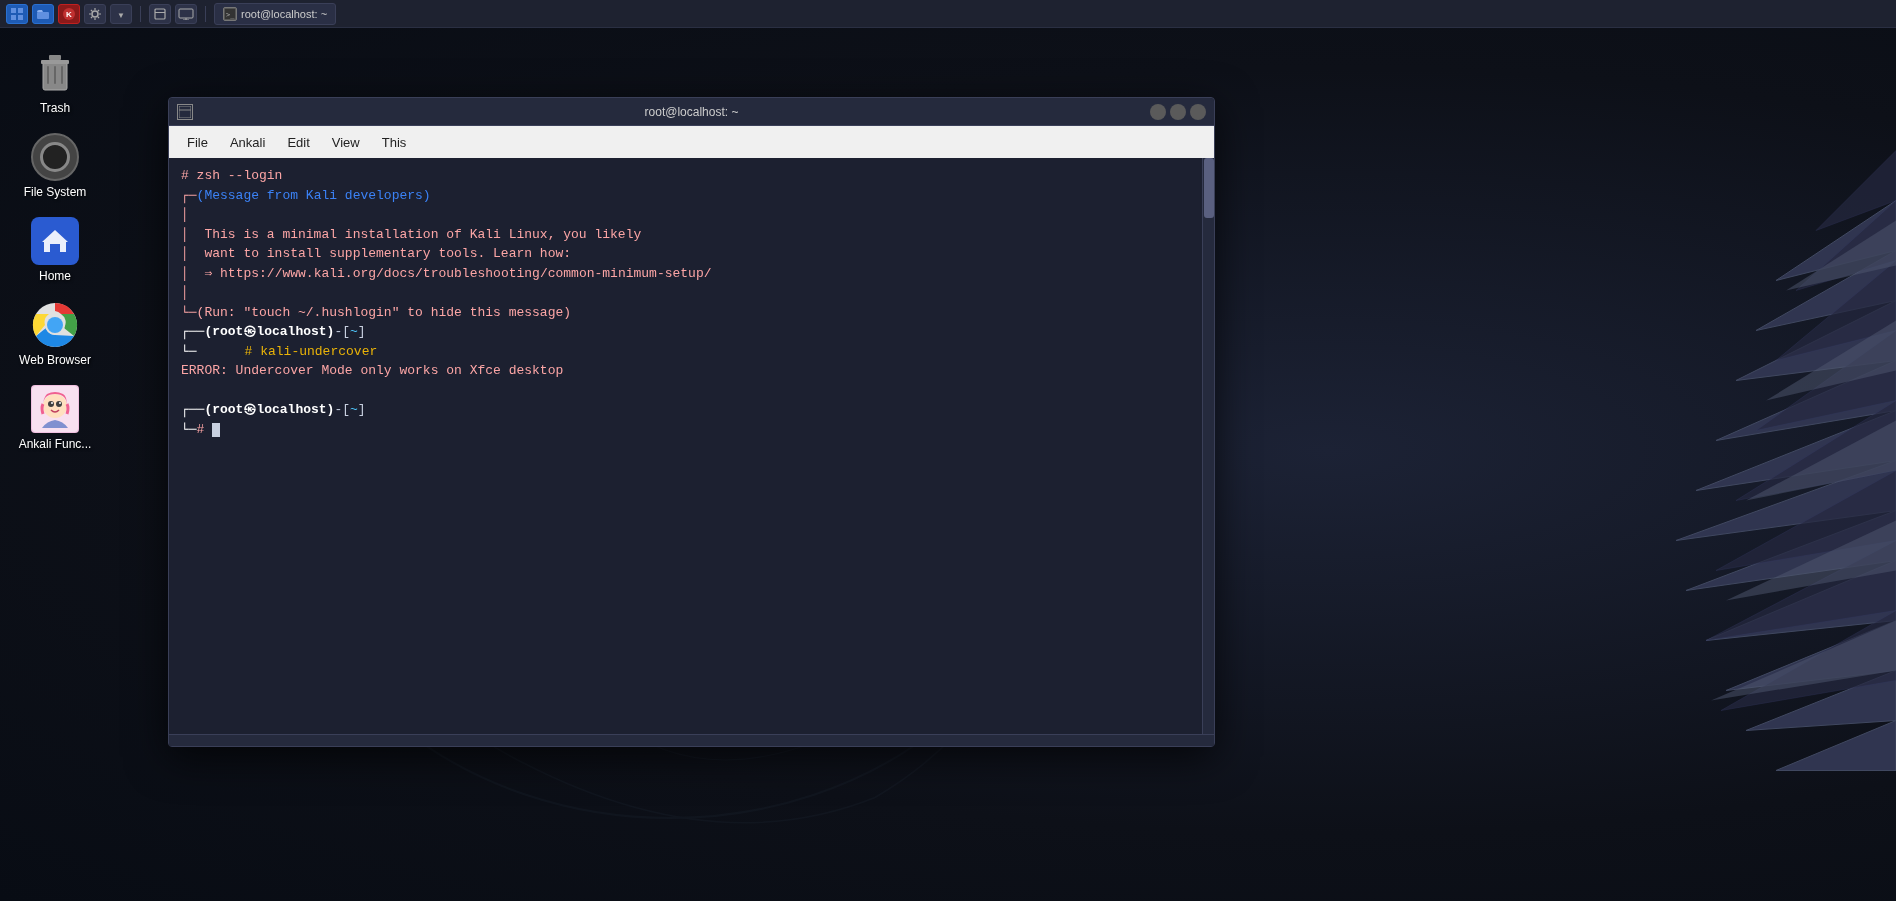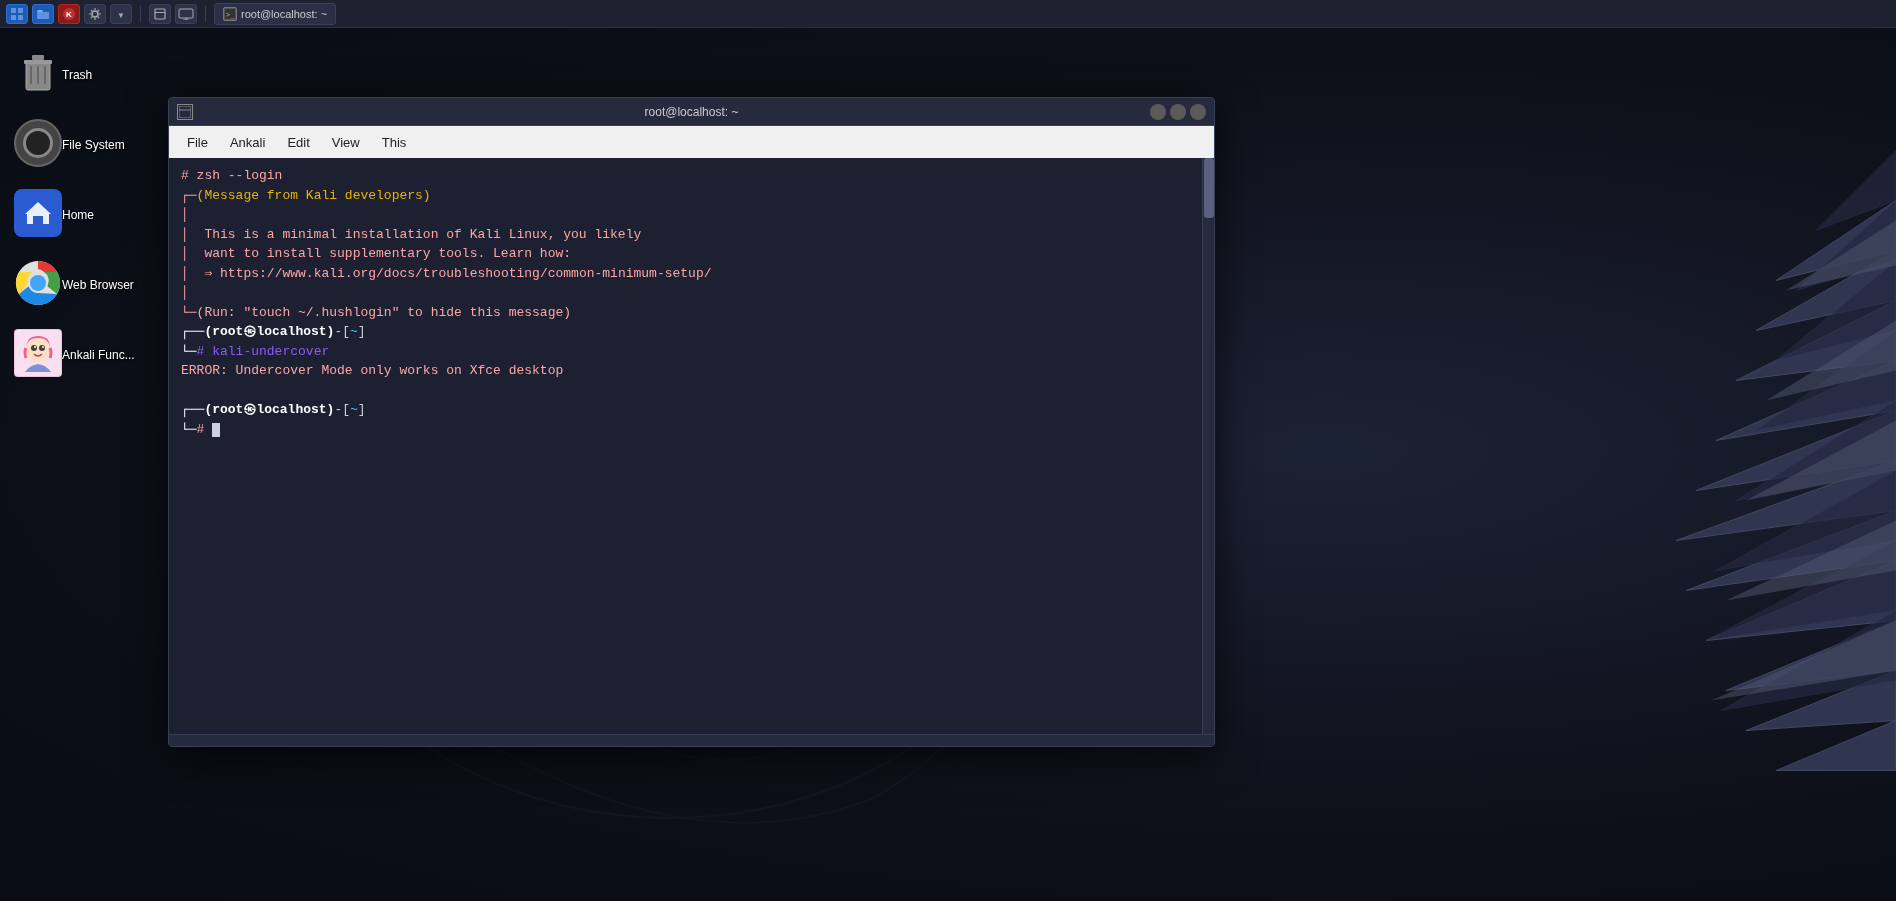--- a/index.html
+++ b/index.html
@@ -104,7 +104,7 @@
 
     .desktop-icon {
       display: flex;
-      flex-direction: row;
+      flex-direction: column;
       align-items: center;
       width: 90px;
       cursor: pointer;

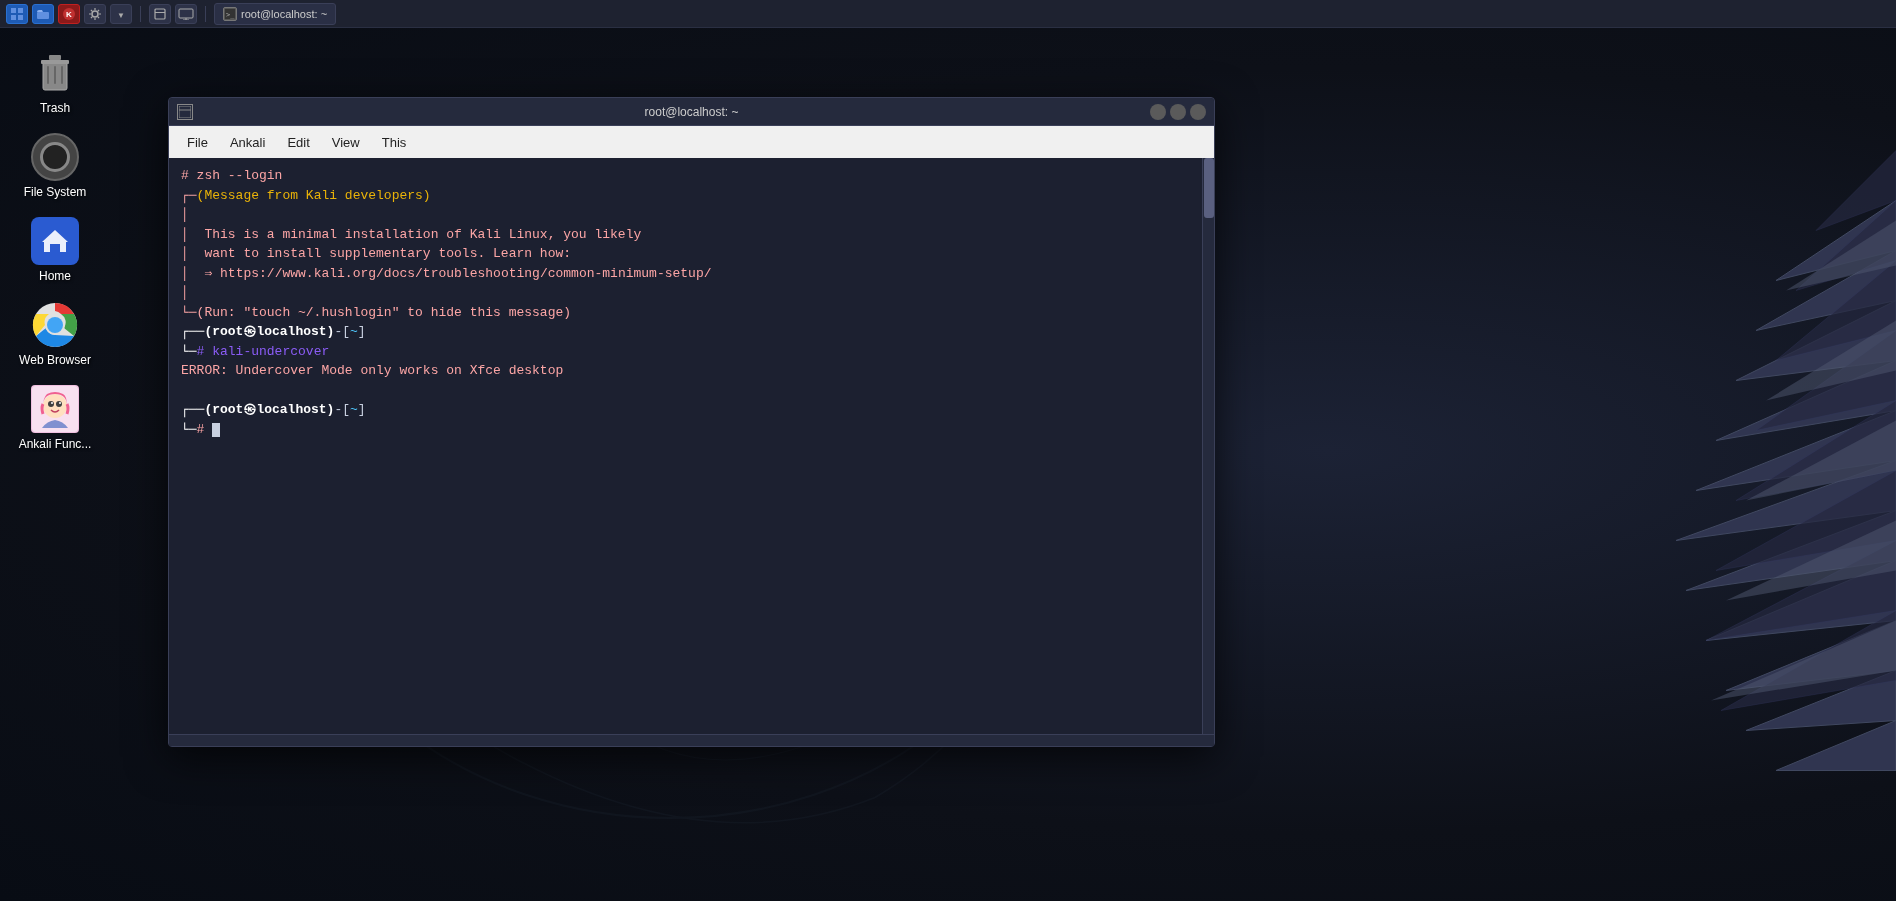--- a/index.html
+++ b/index.html
@@ -284,7 +284,7 @@
     }
 
     .t-white { color: #fca5a5; }
-    .t-red { color: #eab308; text-align: center; }
+    .t-red { color: #3b82f6; text-align: center; }
 
     
     .prompt-user { color: #ffffff; font-weight: bold; margin-top: 32px; }

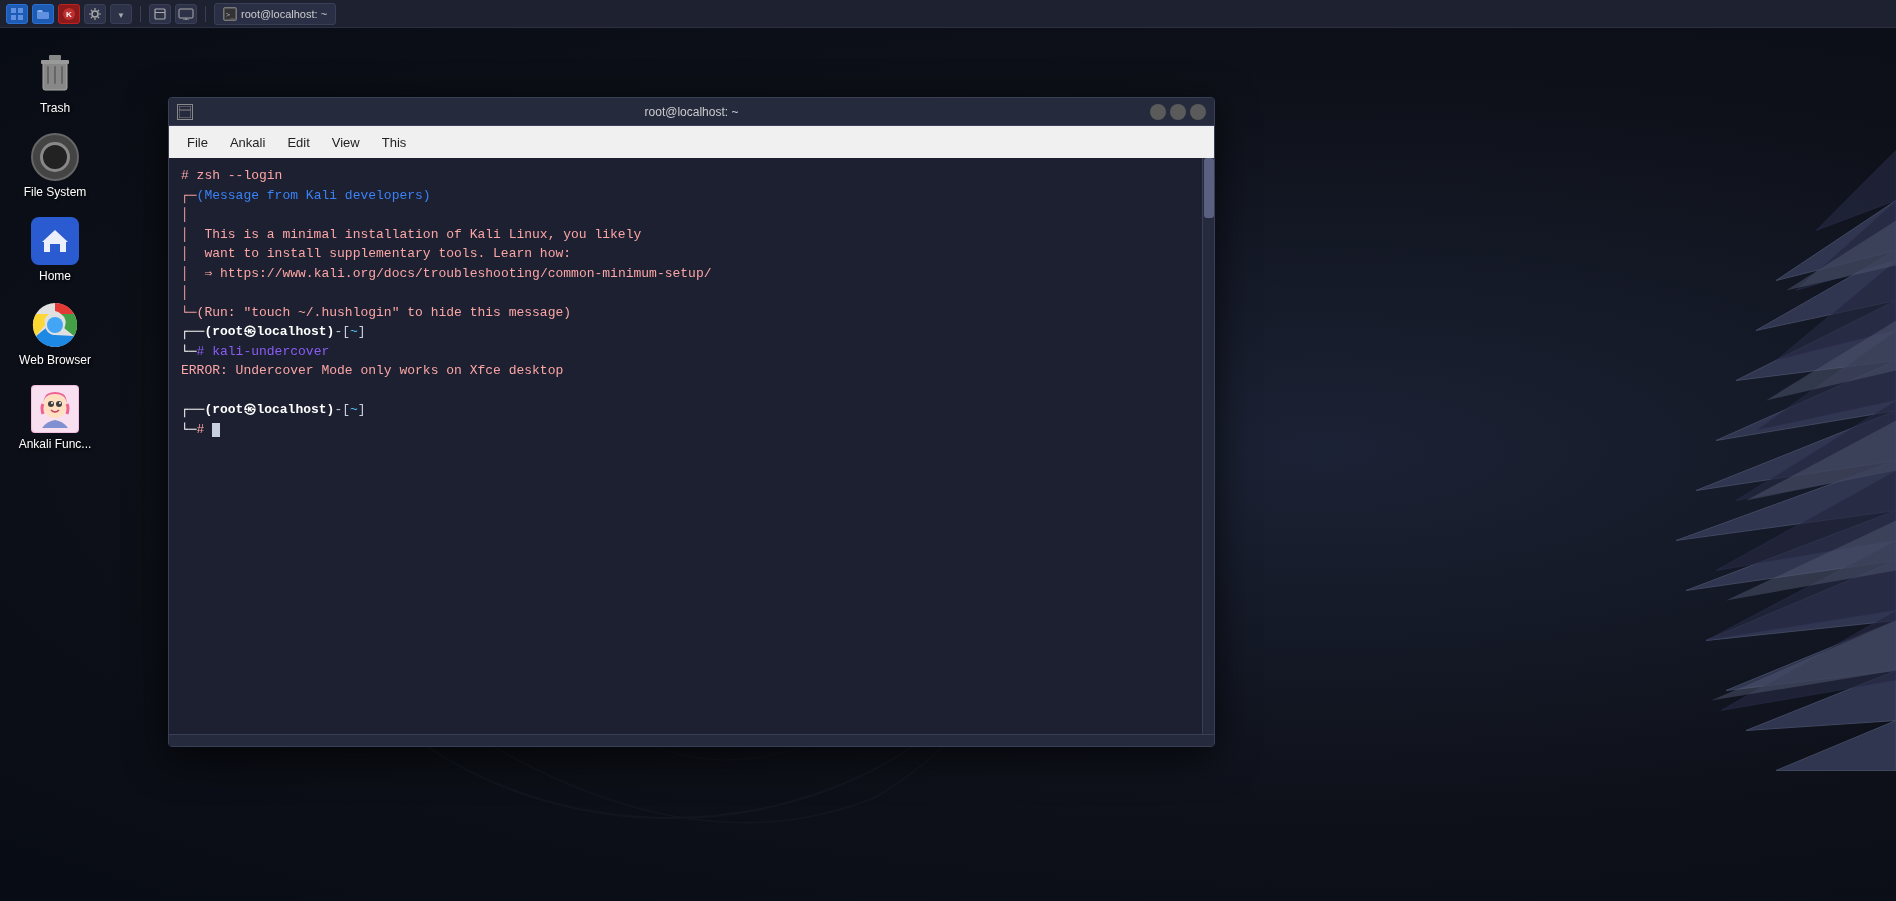--- a/index.html
+++ b/index.html
@@ -291,7 +291,7 @@
     .prompt-bracket { color: #c8d0e0; }
     .prompt-tilde { color: #50c8ff; }
     .prompt-hash { color: #ffffff; }
-    .cmd-text { color: #8b5cf6; }
+    .cmd-text { color: #eab308; margin-left: 48px; }
 
     
     .terminal-scroll {

